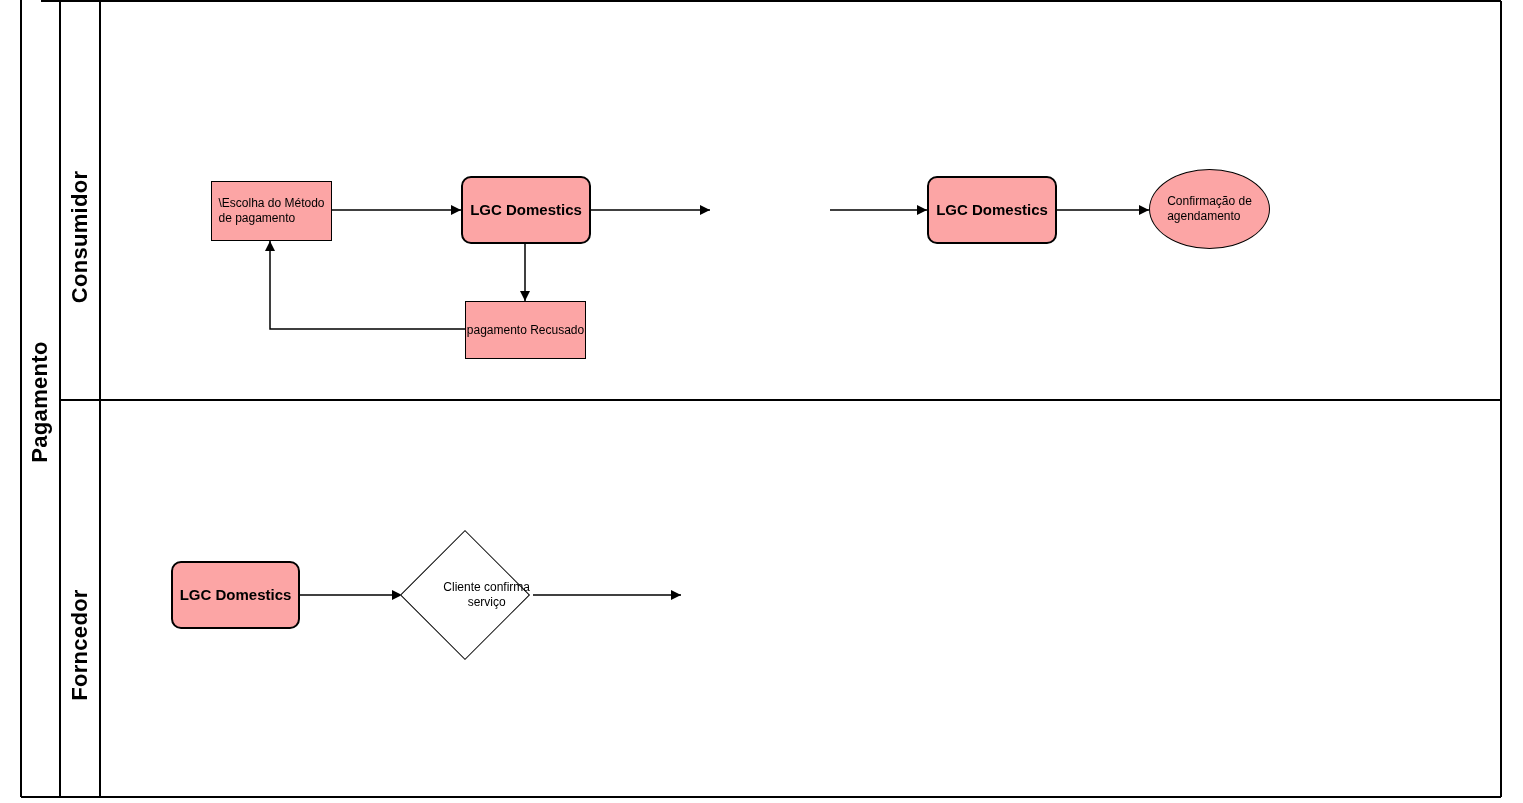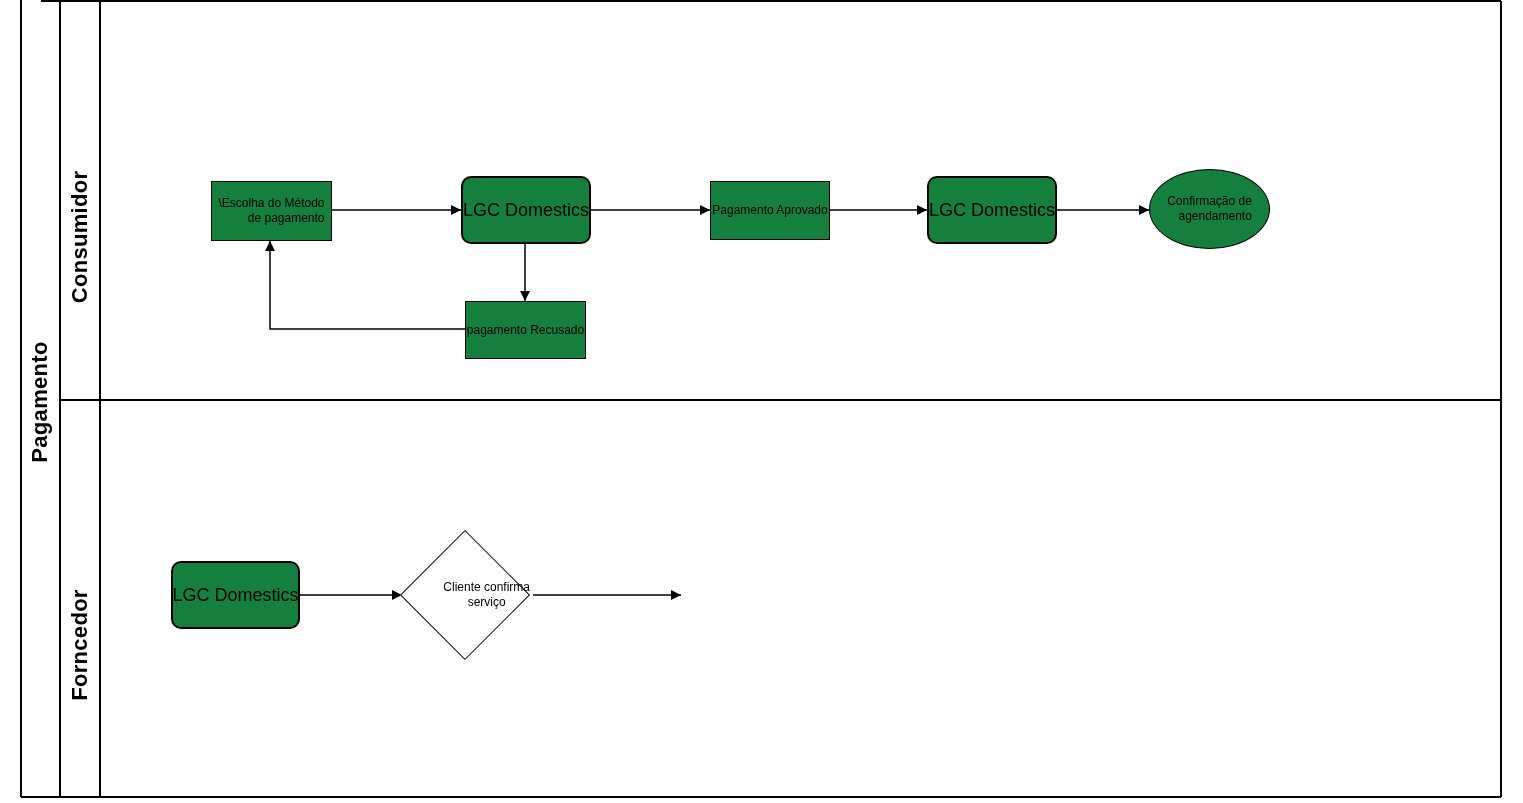--- a/index.html
+++ b/index.html
@@ -10,7 +10,7 @@
   svg.layer{position:absolute;left:0;top:0;width:1523px;height:803px;}
   .node{
     position:absolute;display:flex;align-items:center;justify-content:center;
-    text-align:right;background:#15803d;border:1px solid #000000;
+    text-align:left;background:#fca5a5;border:1px solid #000000;
     font-size:12px;line-height:1.25;white-space:pre-line;box-sizing:border-box;
   }
   .rounded{

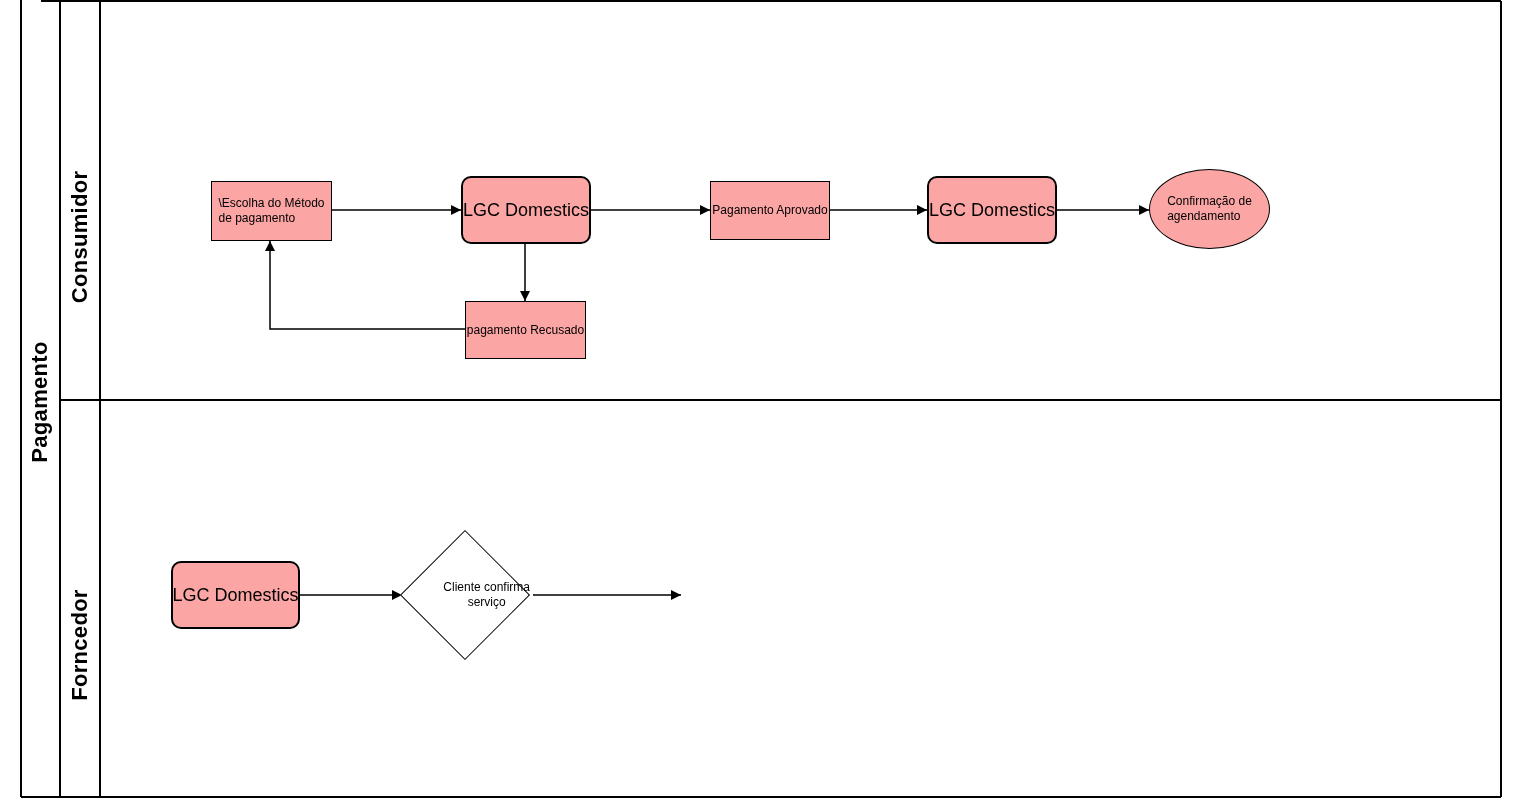--- a/index.html
+++ b/index.html
@@ -15,7 +15,7 @@
   }
   .rounded{
     border:2px solid #000000;border-radius:10px;
-    font-size:18px;font-weight:normal;white-space:nowrap;
+    font-size:15px;font-weight:bold;white-space:nowrap;
   }
   .ellipse{border-radius:50%;}
   .nowrap{white-space:nowrap;}

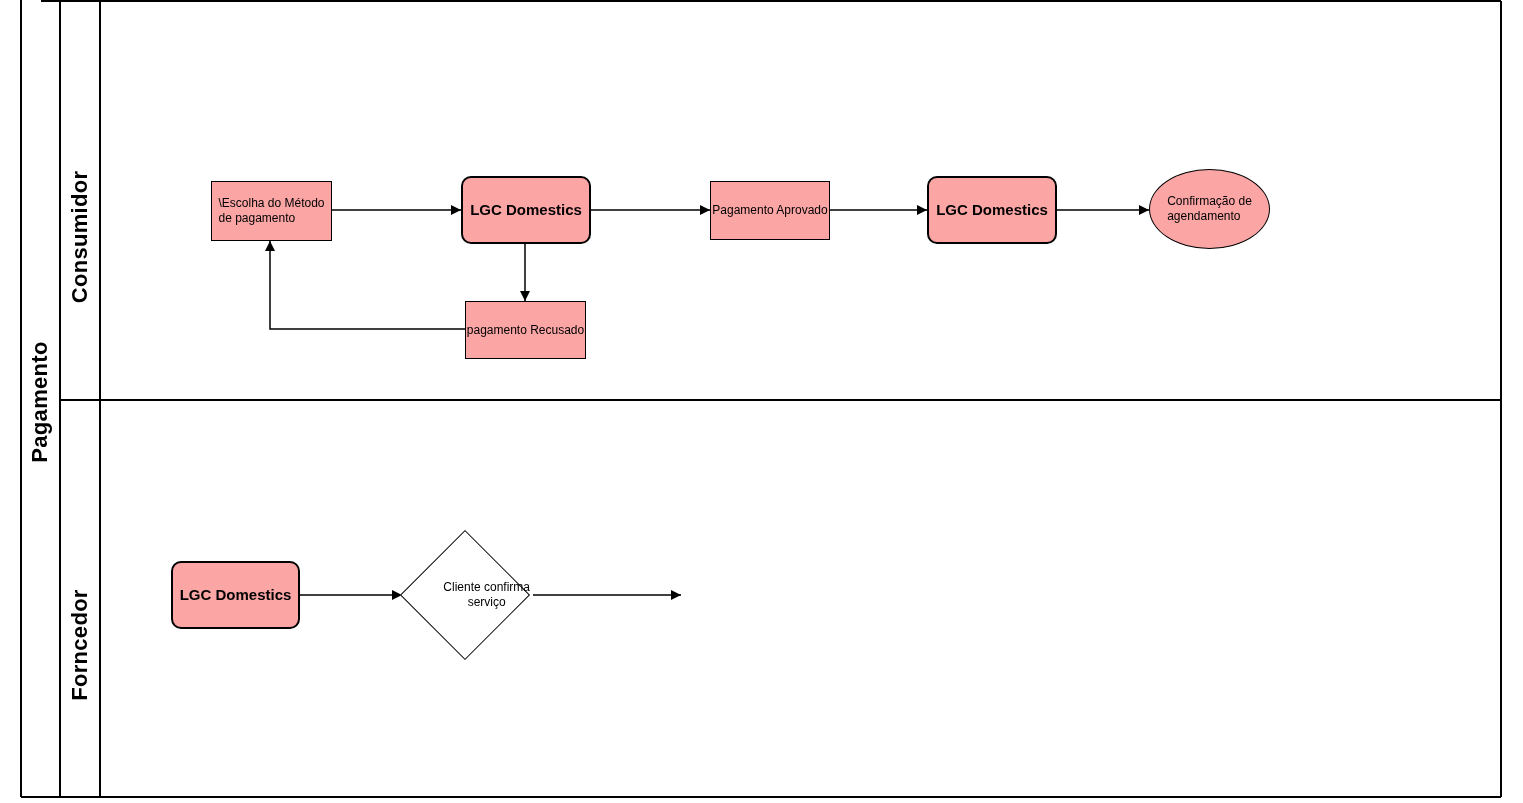--- a/index.html
+++ b/index.html
@@ -83,9 +83,6 @@
     <span>LGC Domestics</span>
   </div>
 
-  <div class="node nowrap" style="left:710px;top:181px;width:120px;height:59px;">
-    <span>Pagamento Aprovado</span>
-  </div>
 
   <div class="node rounded" style="left:927px;top:176px;width:130px;height:68px;">
     <span>LGC Domestics</span>

